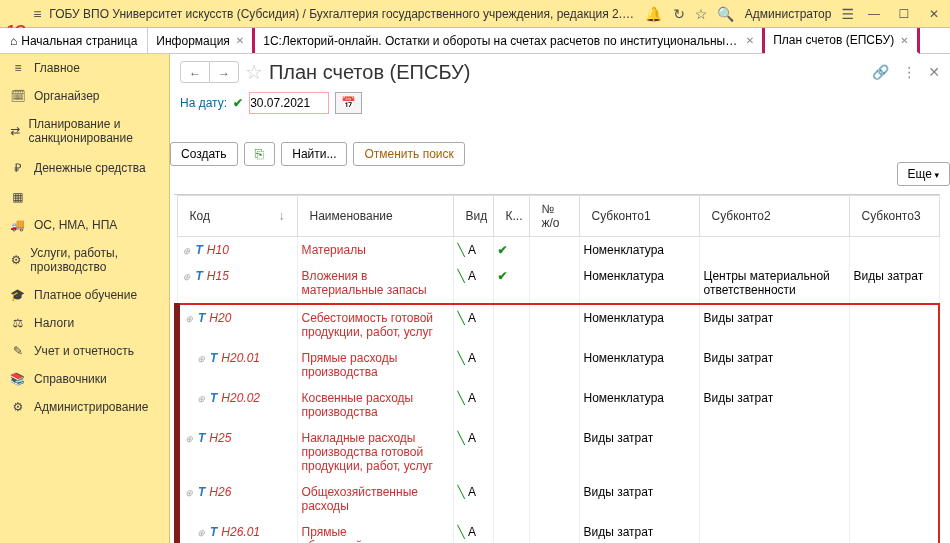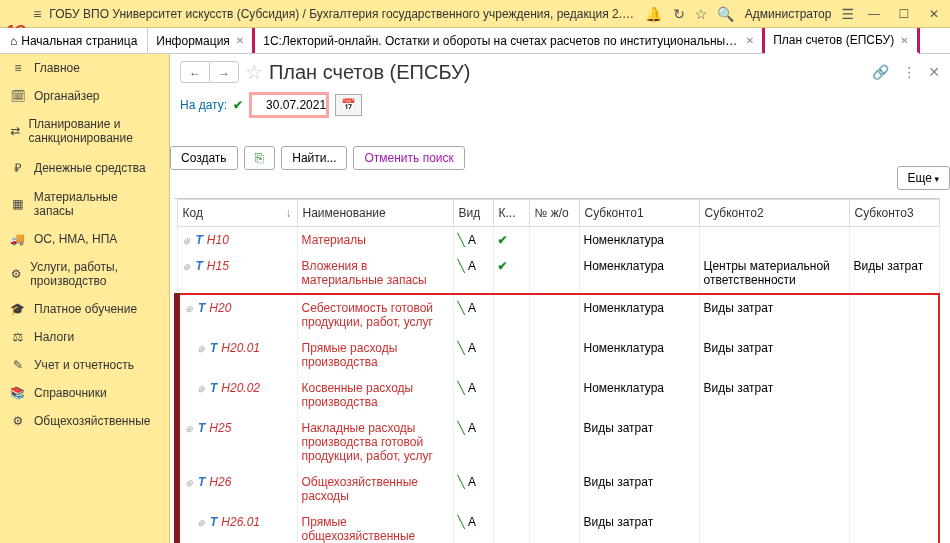--- a/index.html
+++ b/index.html
@@ -37,7 +37,7 @@
 .toolbar { display: flex; align-items: center; gap: 6px; padding: 4px 10px 8px; }
 .lbl { color: #0369a1; }
 .chk { color: #1a8c1a; font-weight: bold; }
-.date-in { border: 3px solid #fca5a5; padding: 3px 0; width: 80px; text-align: right; }
+.date-in { border: 1px solid #fca5a5; padding: 3px 0; width: 80px; }
 .cal-btn { border: 1px solid #aaa; padding: 3px 5px; background: #f5f5f5; }
 
 .btnbar { display: flex; align-items: center; gap: 6px; padding: 0 0 8px; }

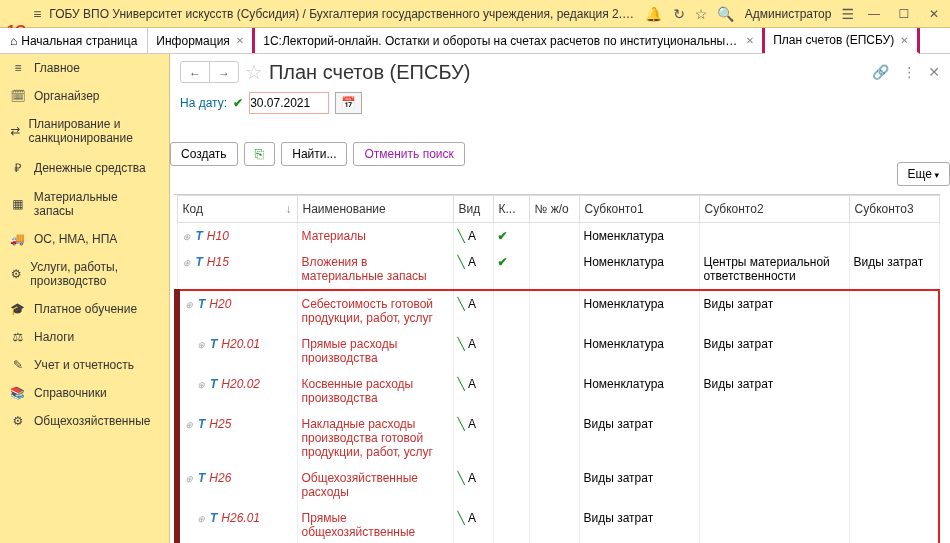--- a/index.html
+++ b/index.html
@@ -42,7 +42,7 @@
 
 .btnbar { display: flex; align-items: center; gap: 6px; padding: 0 0 8px; }
 .btn { border: 1px solid #aaa; border-radius: 3px; padding: 4px 10px; background: #fff; cursor: pointer; }
-.btn.disabled { color: #a21caf; }
+.btn.disabled { color: #a16207; }
 .btn.more { margin-left: auto; margin-top: 40px; }
 .btn.more::after { content: " ▾"; font-size: 9px; }
 

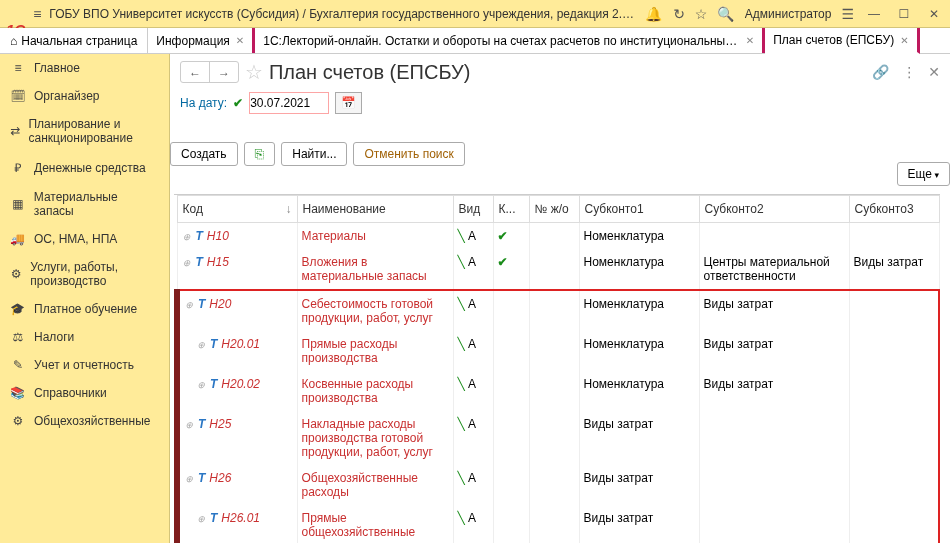--- a/index.html
+++ b/index.html
@@ -124,7 +124,6 @@
       </div>
       <div class="side-item">
         <span class="ic">▦</span>
-        <span>Материальные запасы</span>
       </div>
       <div class="side-item">
         <span class="ic">🚚</span>

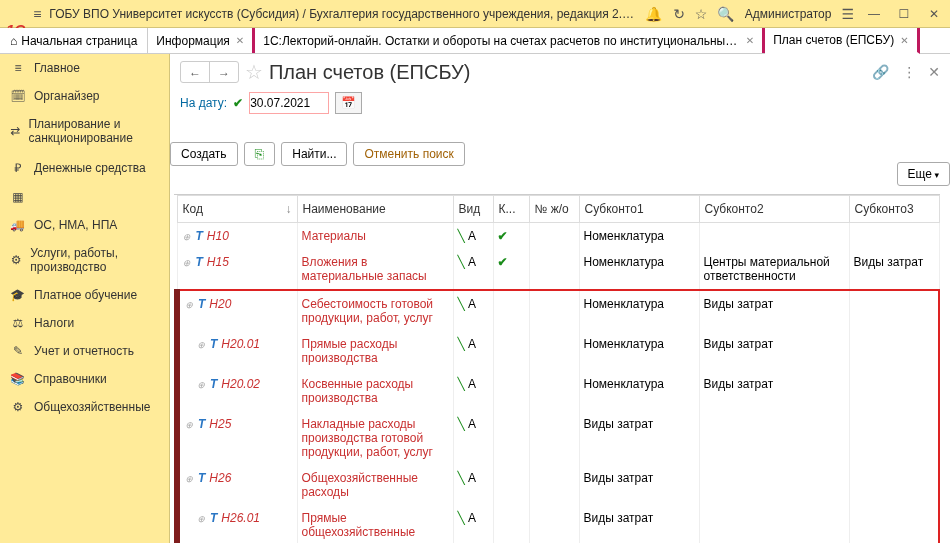--- a/index.html
+++ b/index.html
@@ -48,7 +48,7 @@
 
 .grid { flex: 1; overflow: auto; border-top: 1px solid #ccc; margin: 0 10px 0 4px; }
 table { width: 100%; border-collapse: collapse; table-layout: fixed; }
-th { text-align: left; padding: 6px 5px; border: 1px solid #ddd; background: #fff; font-weight: normal; color: #333; position: sticky; top: 0; }
+th { text-align: left; padding: 6px 12px; border: 1px solid #ddd; background: #fff; font-weight: normal; color: #333; position: sticky; top: 0; }
 td { padding: 6px 4px; border-left: 1px solid #eee; border-right: 1px solid #eee; vertical-align: top; }
 tr.row td { border-bottom: 0; }
 .code-cell { white-space: nowrap; font-style: italic; }

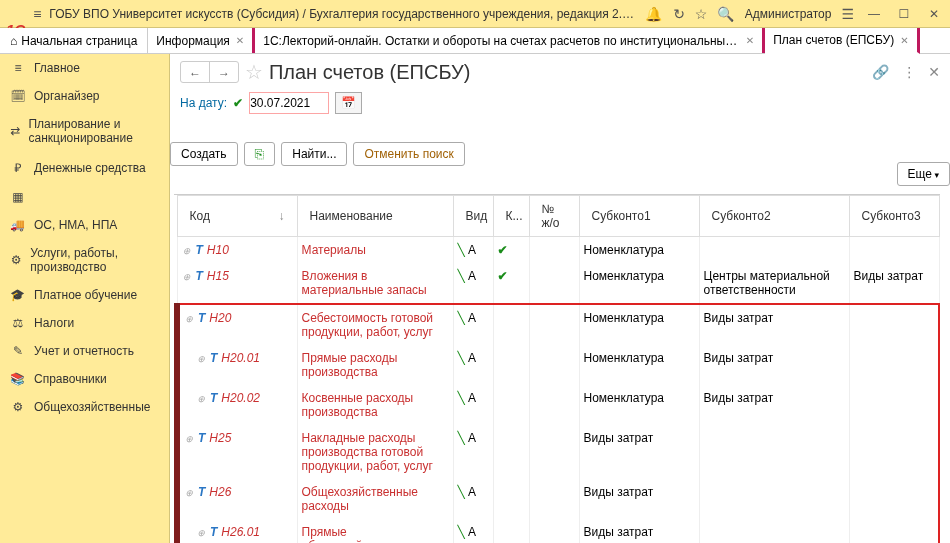--- a/index.html
+++ b/index.html
@@ -151,7 +151,7 @@
       </div>
       <div class="side-item">
         <span class="ic">⚙</span>
-        <span>Общехозяйственные</span>
+        <span>Администрирование</span>
       </div>
     </div>
 

